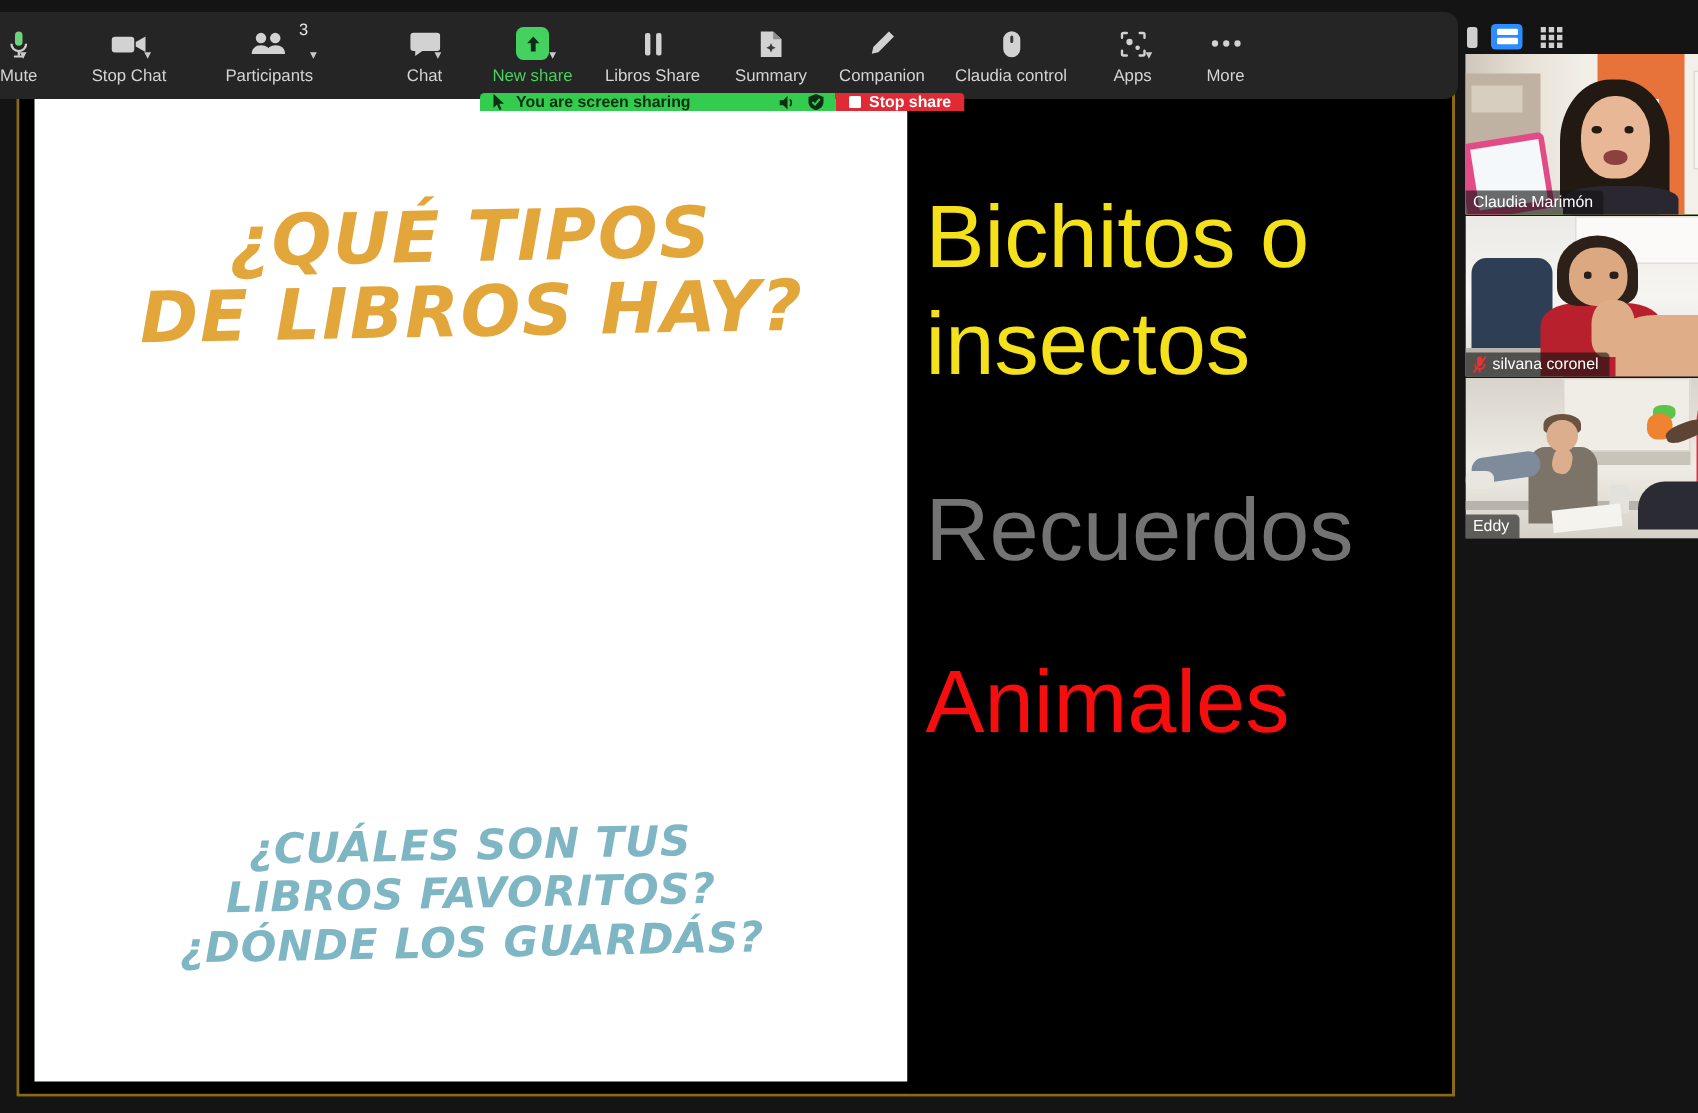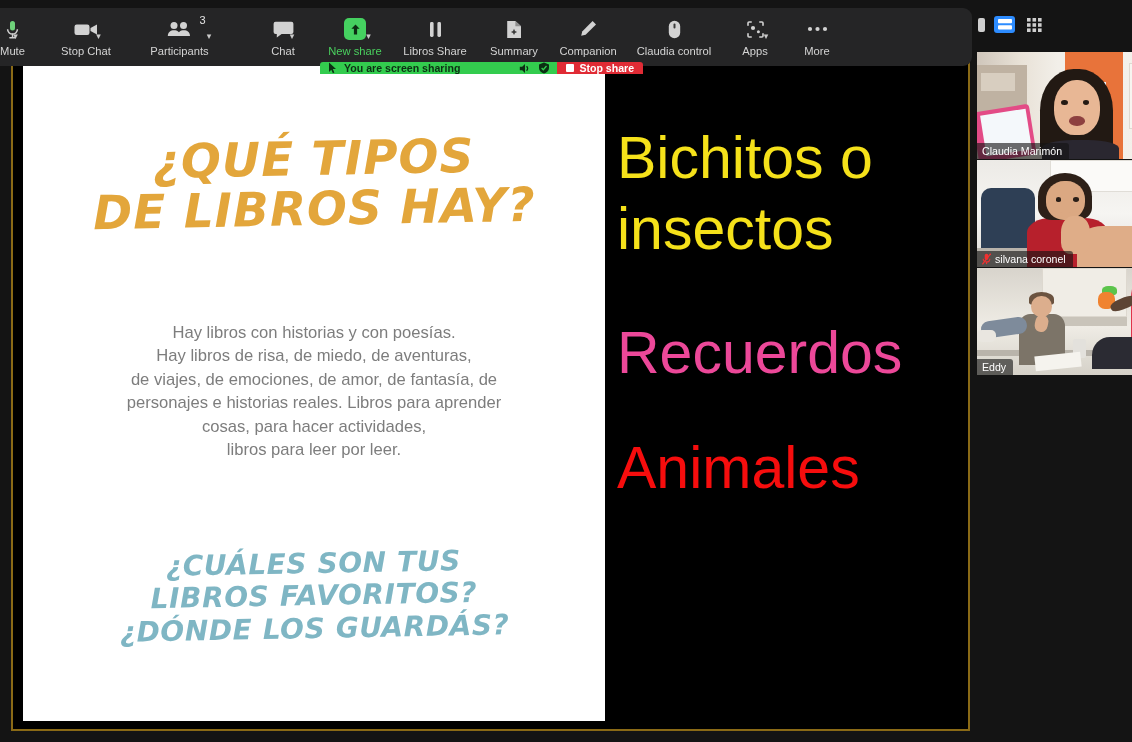--- a/index.html
+++ b/index.html
@@ -140,7 +140,7 @@
   .vc-active { background:#2d8cff; }
 
   
-  .filmstrip { position:absolute; right:3px; top:52px; width:152px; z-index:30; }
+  .filmstrip { position:absolute; right:3px; top:36px; width:152px; z-index:30; }
   .thumb {
     position:relative; width:192px; height:107px;
     overflow:hidden; background:#2b2b2b; margin-bottom:1px; cursor:pointer;

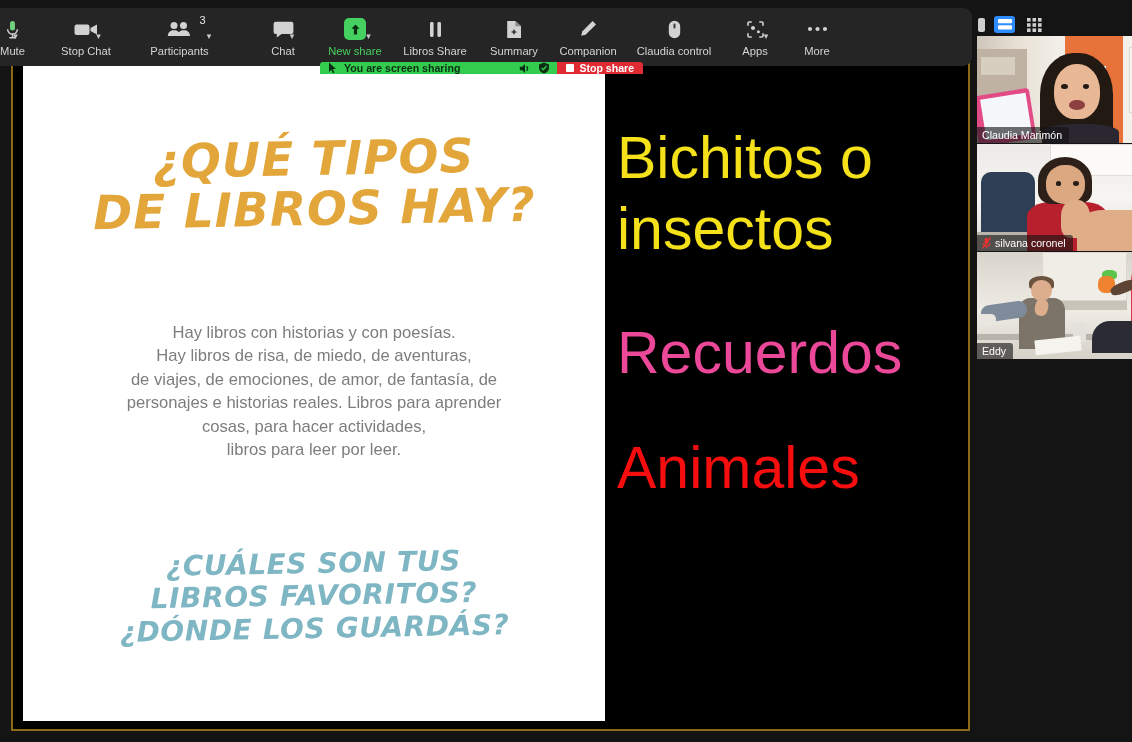--- a/index.html
+++ b/index.html
@@ -217,12 +217,6 @@
       <div class="slide">
         <div class="slide-title">¿QUÉ TIPOS
 DE LIBROS HAY?</div>
-        <div class="slide-body">Hay libros con historias y con poesías.
-Hay libros de risa, de miedo, de aventuras,
-de viajes, de emociones, de amor, de fantasía, de
-personajes e historias reales. Libros para aprender
-cosas, para hacer actividades,
-libros para leer por leer.</div>
         <div class="slide-question">¿CUÁLES SON TUS
 LIBROS FAVORITOS?
 ¿DÓNDE LOS GUARDÁS?</div>

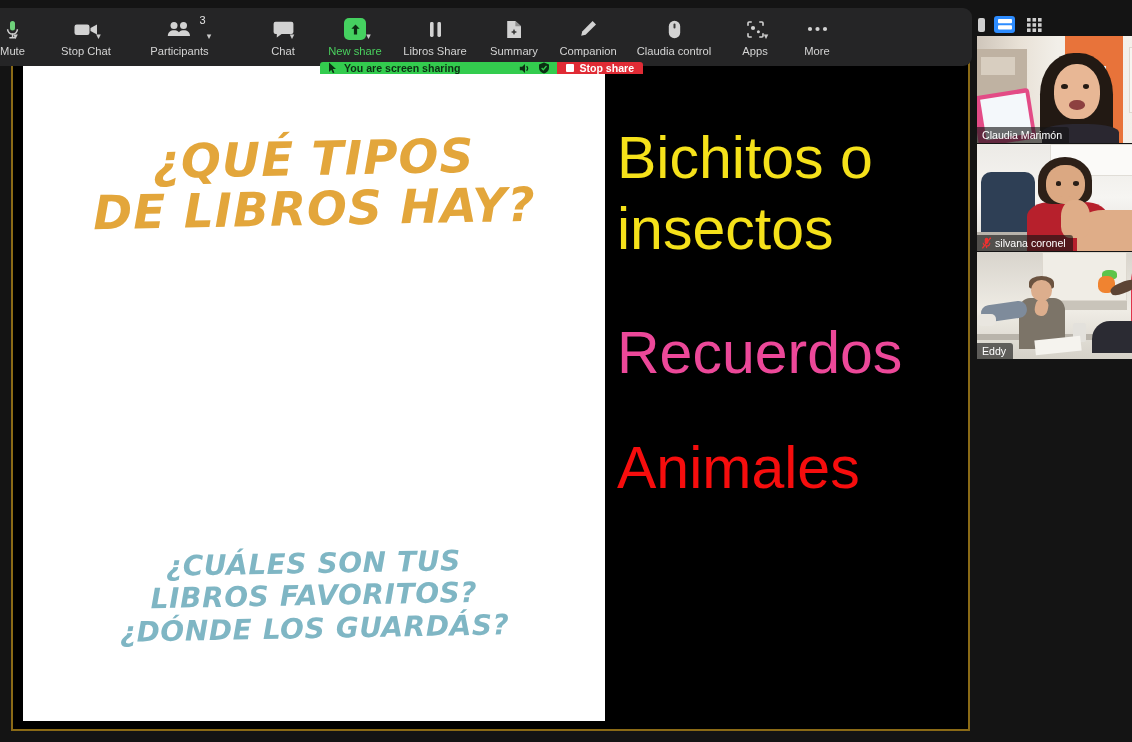--- a/index.html
+++ b/index.html
@@ -225,7 +225,7 @@
       <div class="black-panel">
         <div class="bp-line bp-1" style="color:#f5e11a">Bichitos o
 insectos</div>
-        <div class="bp-line bp-2" style="color:#ec4899">Recuerdos</div>
+        <div class="bp-line bp-2" style="color:#737373">Recuerdos</div>
         <div class="bp-line bp-3" style="color:#f60d0d">Animales</div>
       </div>
 

